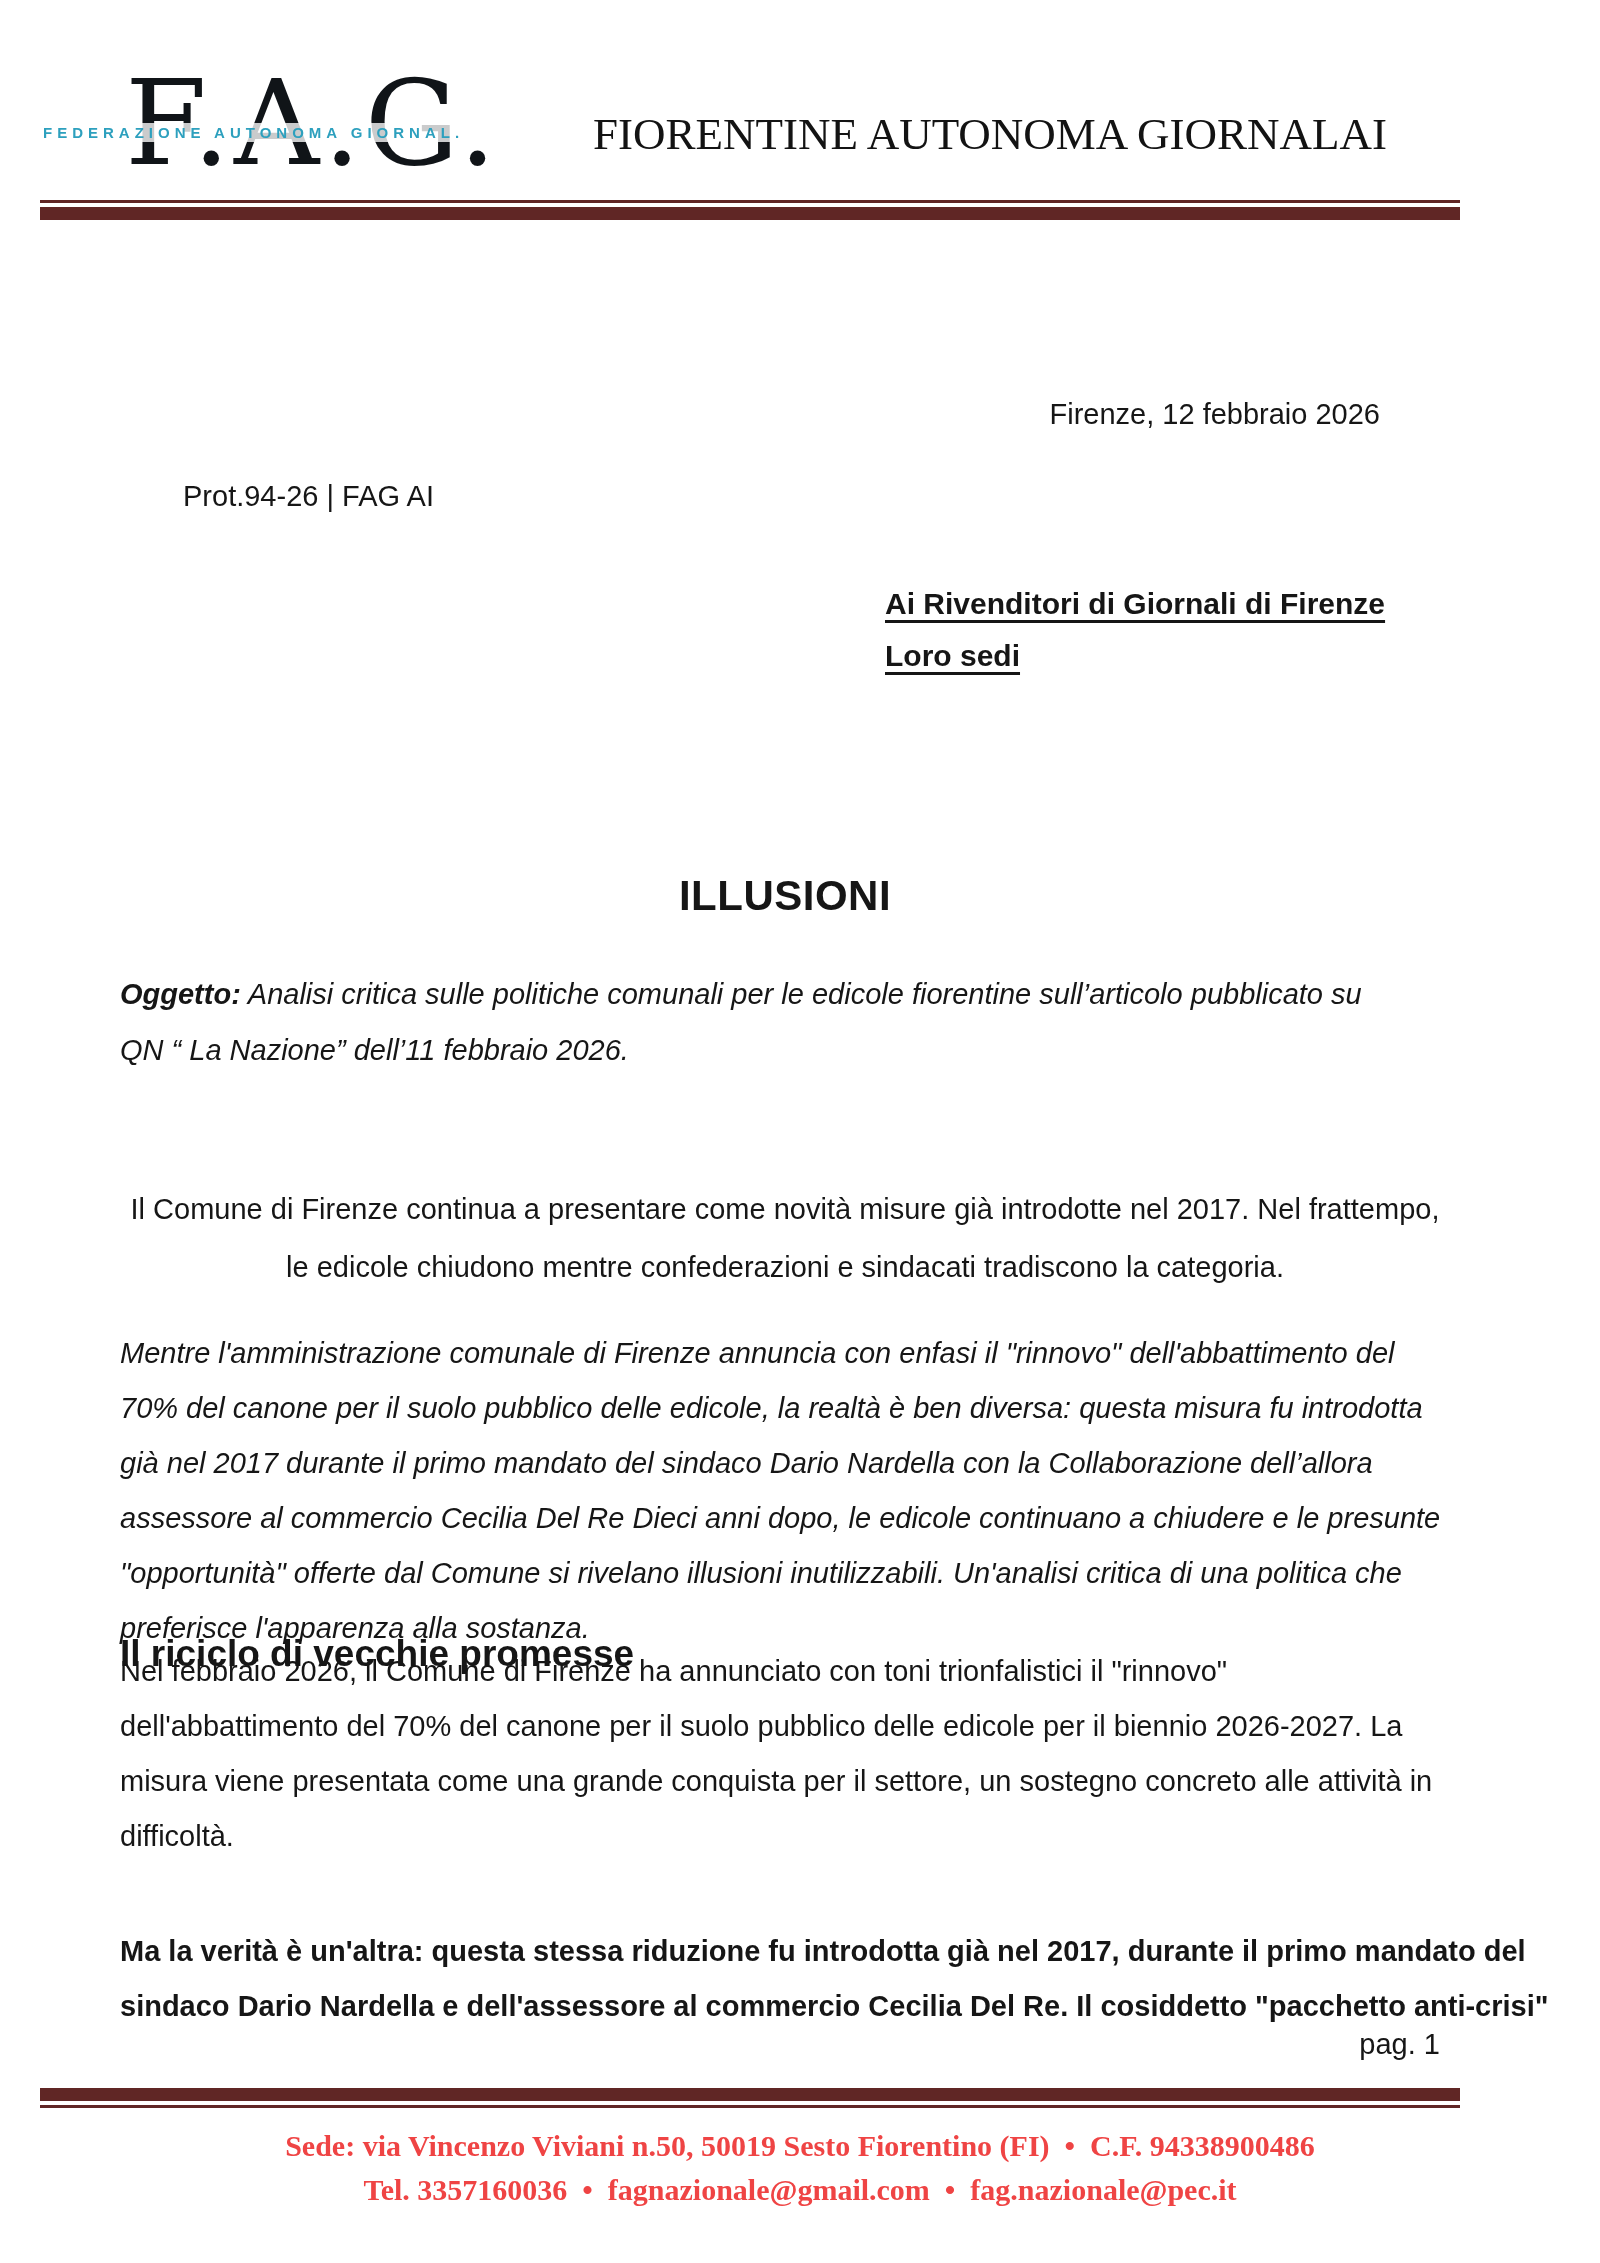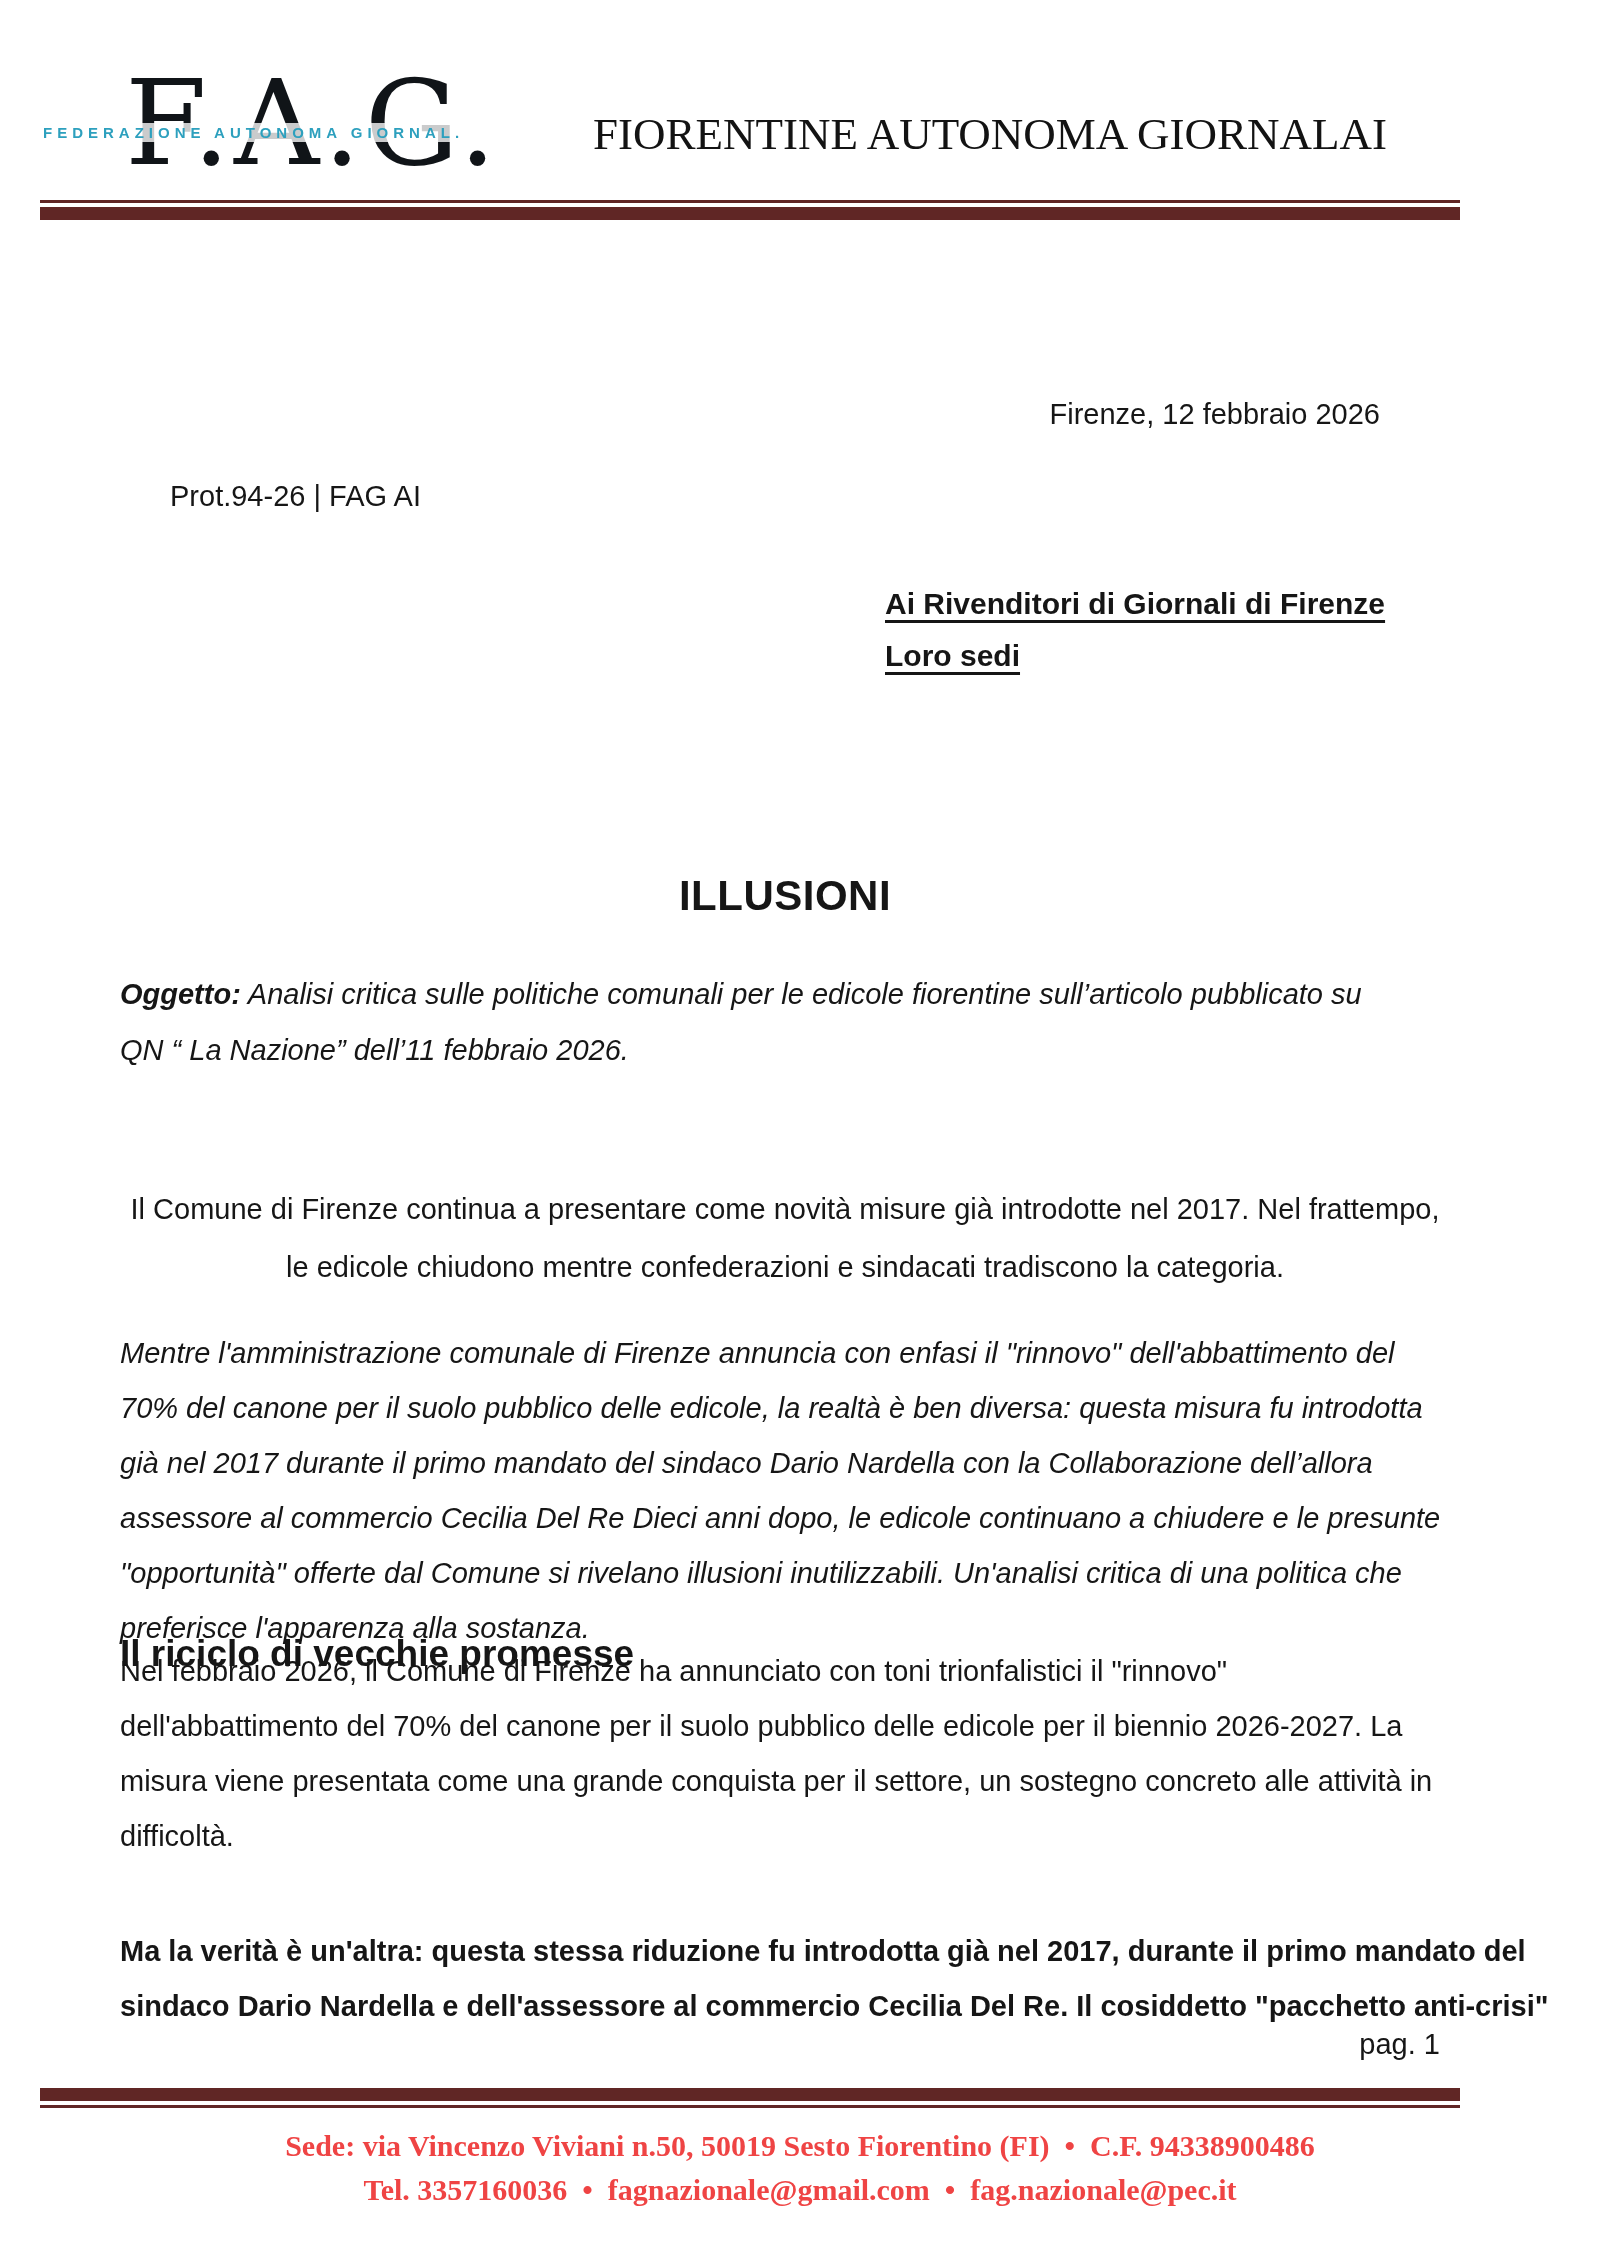--- a/index.html
+++ b/index.html
@@ -37,7 +37,7 @@
 
   
   .place-date { position:absolute; left:120px; top:398px; width:1260px; text-align:right; font-size:29px; }
-  .protocol   { position:absolute; left:170px; top:480px; font-size:29px; }
+  .protocol   { position:absolute; left:183px; top:480px; font-size:29px; }
   .recipient  { position:absolute; left:885px; top:578px; font-size:30px; font-weight:bold; line-height:52px; }
   .recipient-line { text-decoration:underline; text-decoration-thickness:3px; text-underline-offset:6px; }
 

